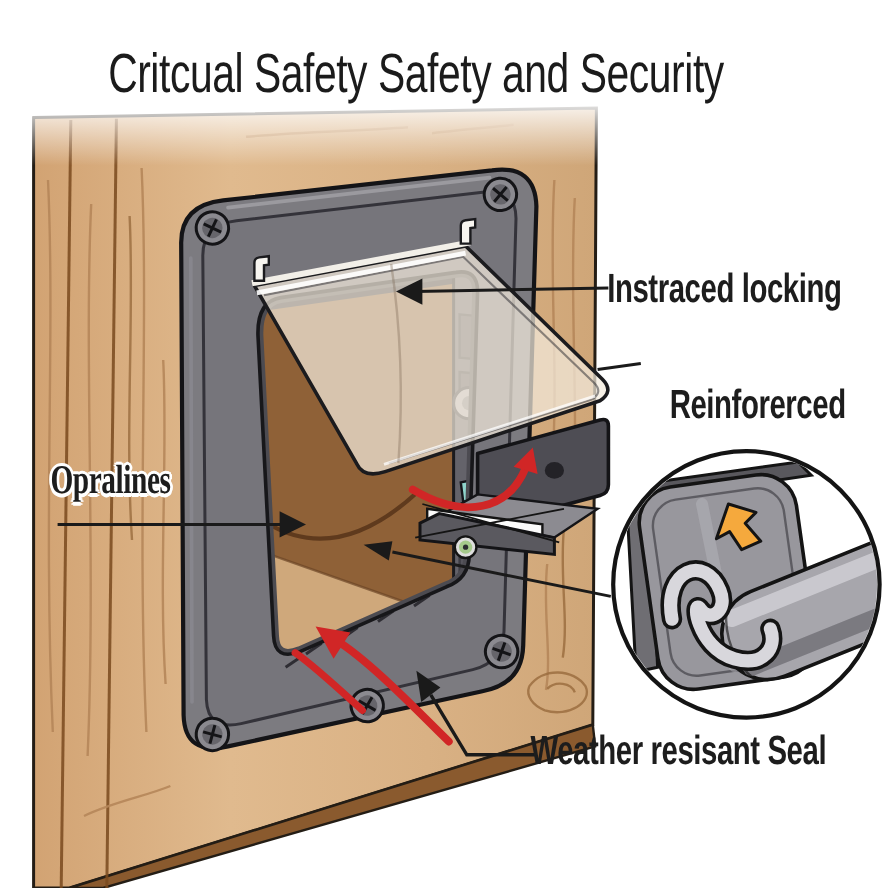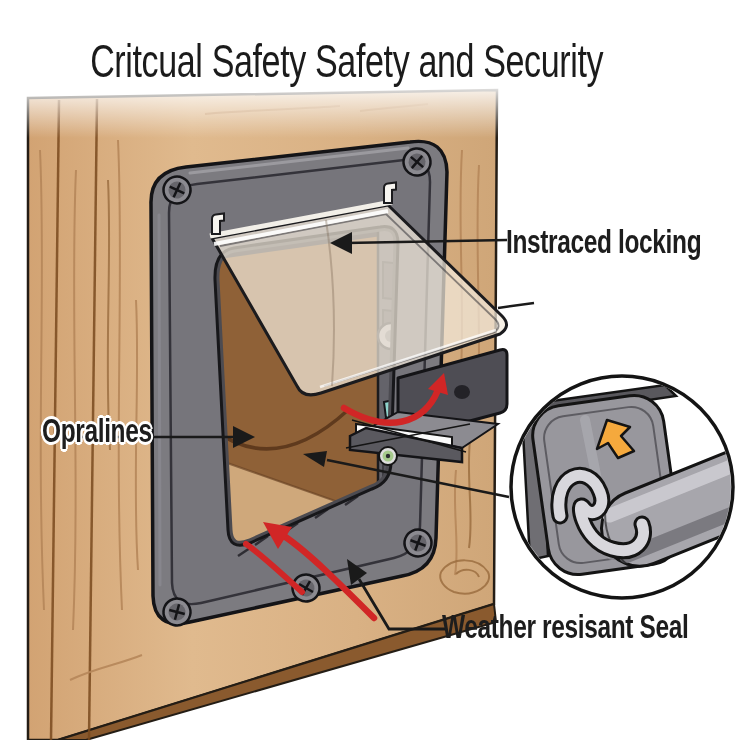--- a/index.html
+++ b/index.html
@@ -210,6 +210,9 @@
 <div class="lbl" id="lbl-locking">
   <span class="cond">Instraced locking</span>
 </div>
+<div class="lbl" id="lbl-latch2">
+  <span class="cond">Reinforerced</span>
+</div>
 <div class="lbl" id="lbl-opening">
   <span class="cond">Opralines</span>
 </div>

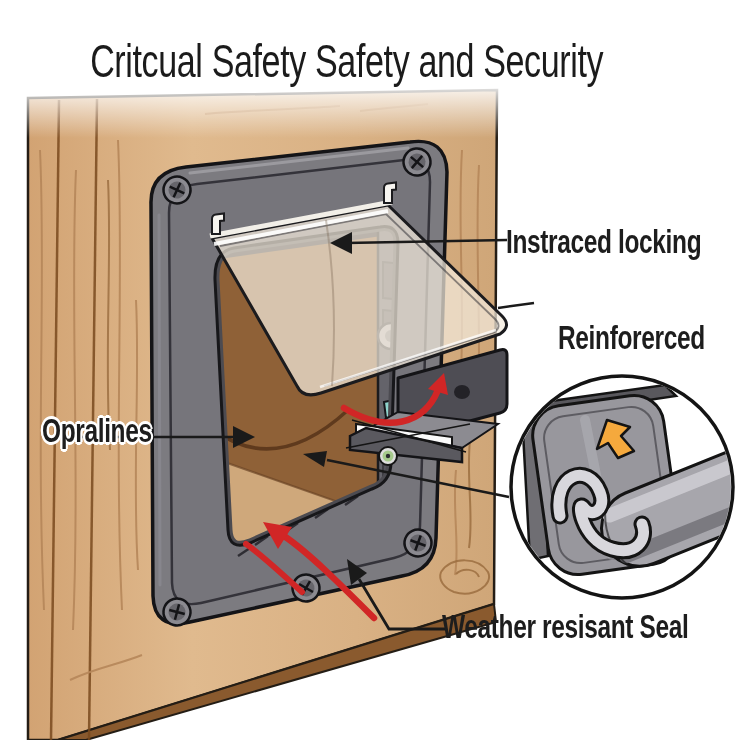--- a/index.html
+++ b/index.html
@@ -14,9 +14,9 @@
   #lbl-latch1{right:35px;top:286px;font-size:34px;}
   #lbl-latch2{right:35px;top:320px;font-size:34px;}
   #lbl-latch1 .cond,#lbl-latch2 .cond{transform-origin:right center;}
-  #lbl-opening{left:42px;top:413px;font-size:34px;
+  #lbl-opening{left:42px;top:384px;font-size:34px;
     text-shadow:-3px 0 0 #fff,3px 0 0 #fff,0 -3px 0 #fff,0 3px 0 #fff,
-                -2px -2px 0 #fff,2px 2px 0 #fff,-2px 2px 0 #fff,2px -2px 0 #fff;}
+                -2px -2px 0 #fff,2px 2px 0 #fff,-2px 2px 0 #fff,2px -2px 0 #fff;font-family:Liberation Serif, serif;}
   #lbl-seal{left:442px;top:609px;font-size:34px;}
 </style>
 </head>

